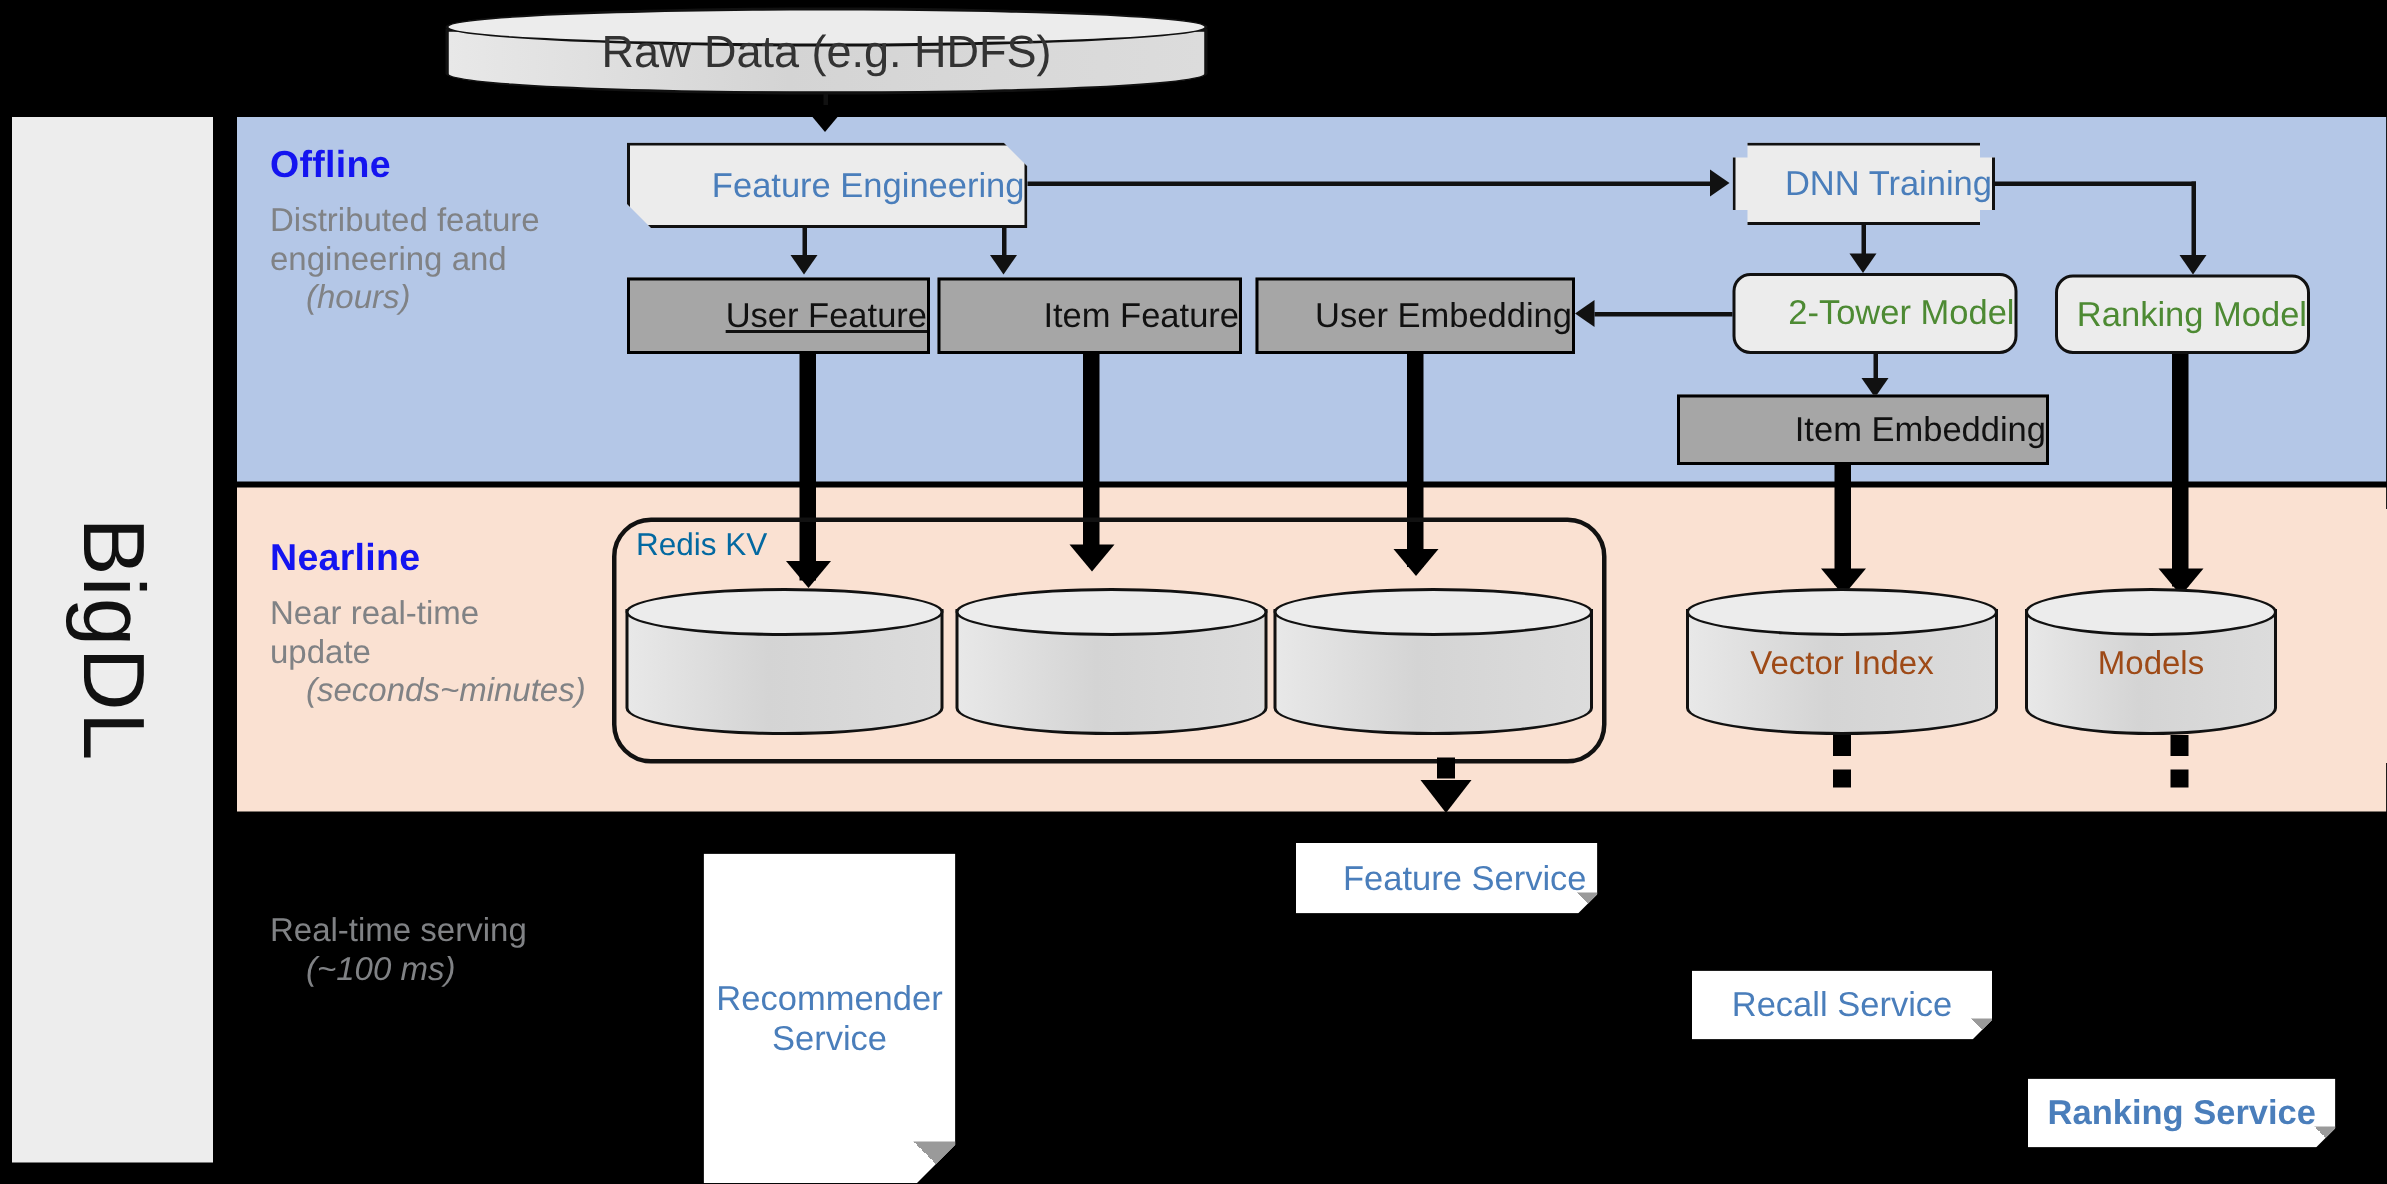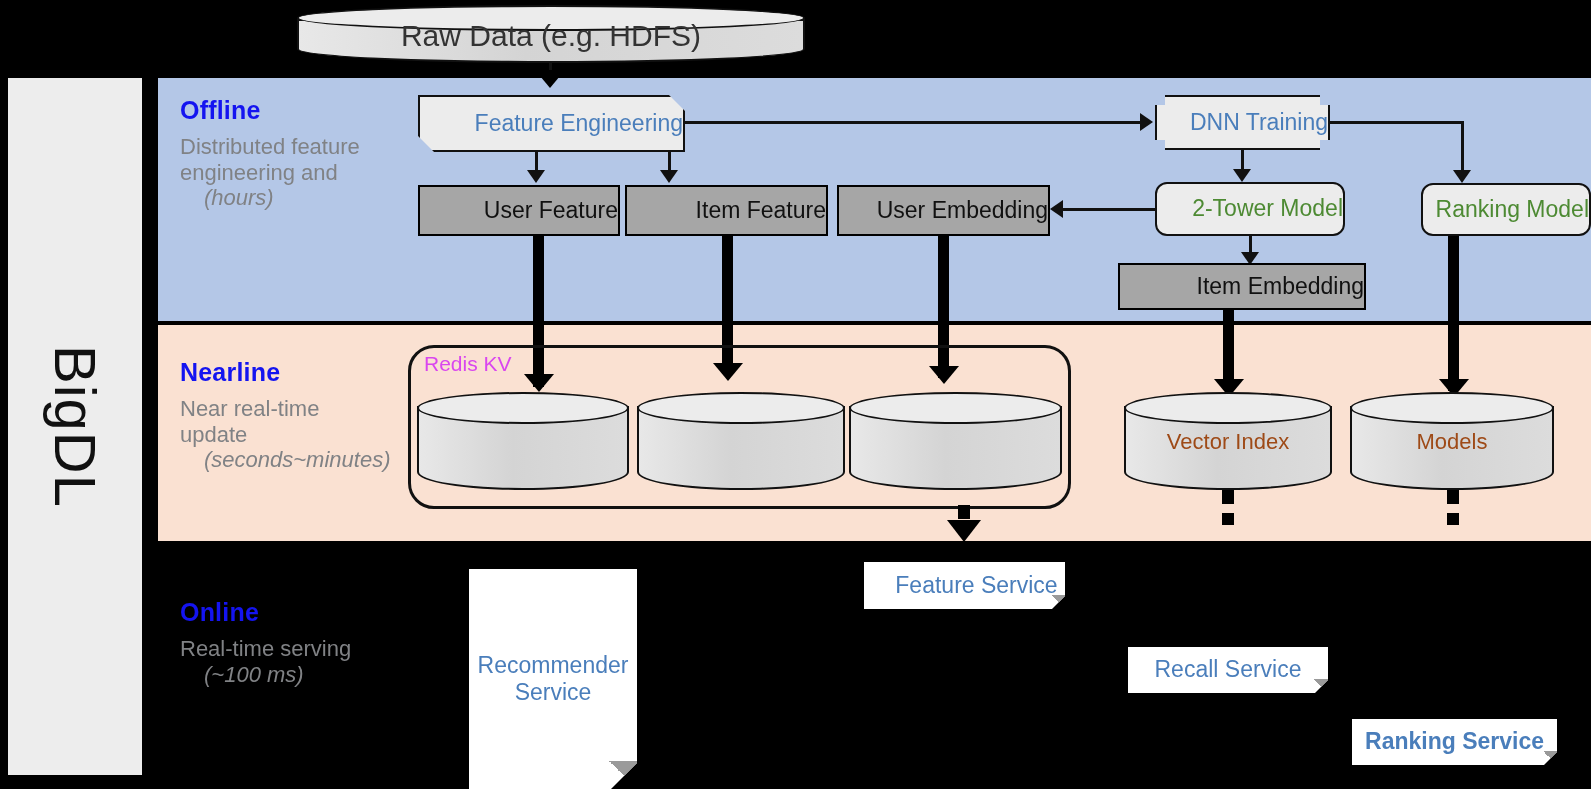--- a/index.html
+++ b/index.html
@@ -179,7 +179,7 @@
   <div class="abs ln vline" style="left:1461px;top:121px;height:52px;"></div>
   <div class="abs arrowdown" style="left:1453px;top:170px;"></div>
 
-  <div class="abs node gray-box" style="left:418px;top:185px;width:202px;height:51px;">
+  <div class="abs node gray-box" style="left:418px;top:185px;width:202px;height:51px;text-decoration:underline;">
     <span>User Feature</span>
   </div>
   <div class="abs node gray-box" style="left:625px;top:185px;width:203px;height:51px;">

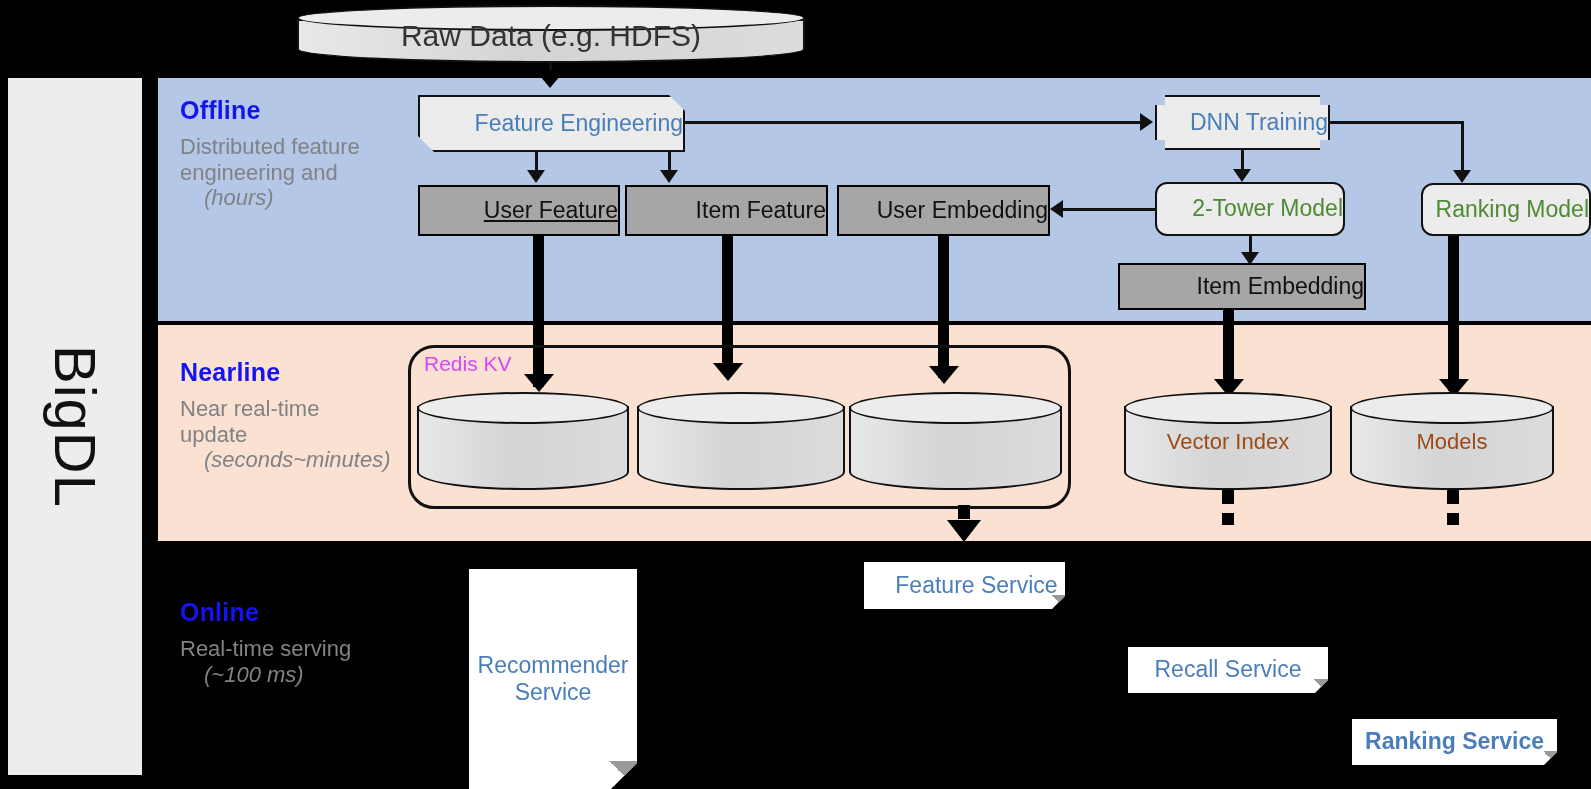--- a/index.html
+++ b/index.html
@@ -192,7 +192,7 @@
   <div class="abs node doc-box green-t rounded" style="left:1155px;top:182px;width:190px;height:54px;">
     <span>2-Tower Model</span>
   </div>
-  <div class="abs node doc-box green-t rounded" style="left:1421px;top:183px;width:170px;height:53px;">
+  <div class="abs node doc-box green-t rounded" style="left:1370px;top:183px;width:170px;height:53px;">
     <span>Ranking Model</span>
   </div>
 

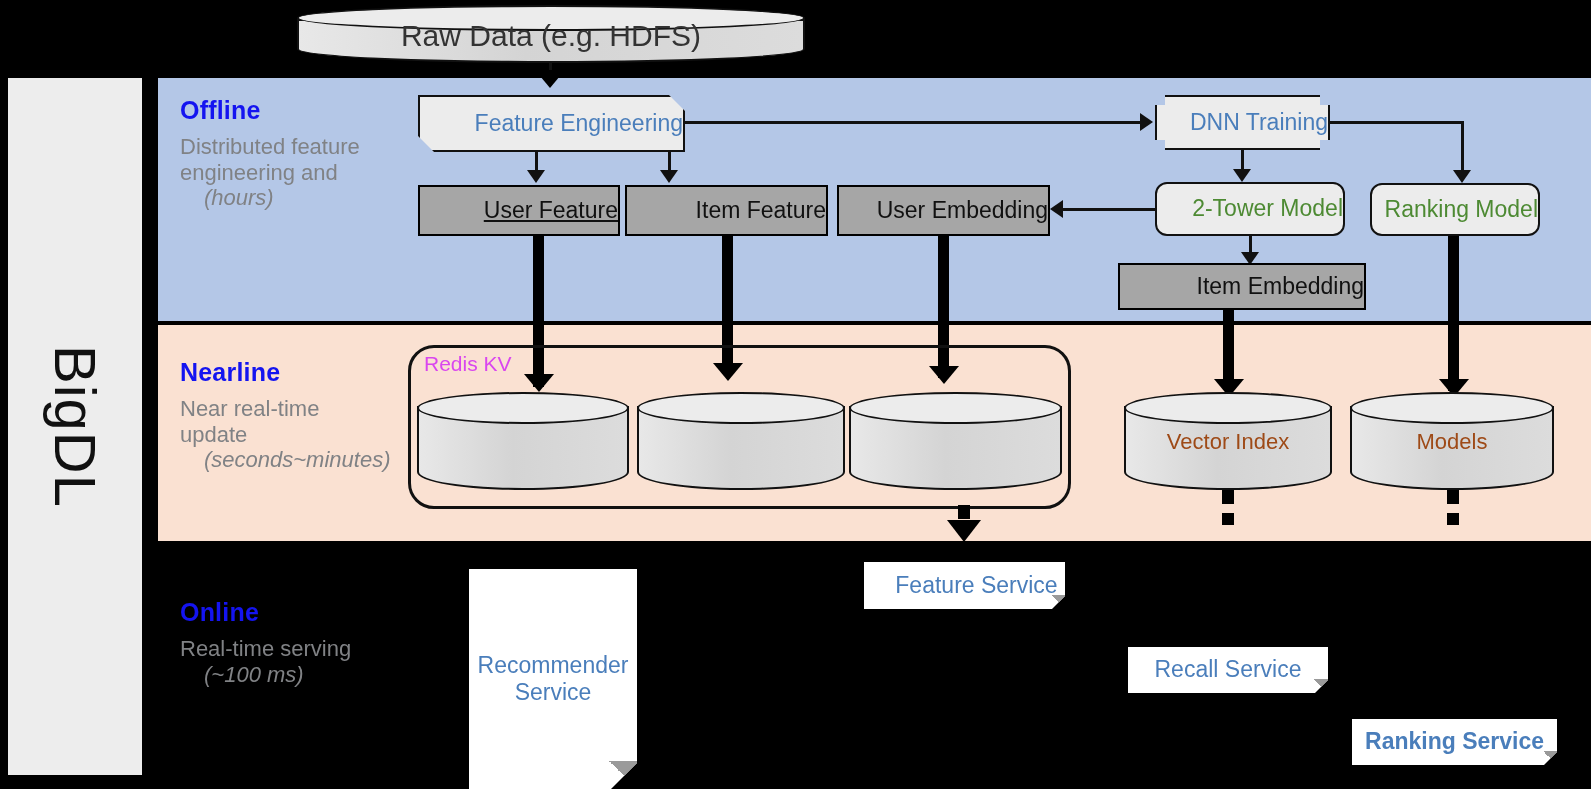--- a/index.html
+++ b/index.html
@@ -80,7 +80,7 @@
     border:3px solid #111;border-radius:26px;background:transparent;
   }
   #redis-kv-label{
-    left:424px;top:352px;font-size:21px;color:#d946ef;
+    left:424px;top:352px;font-size:21px;color:#0369a1;
   }
 
   

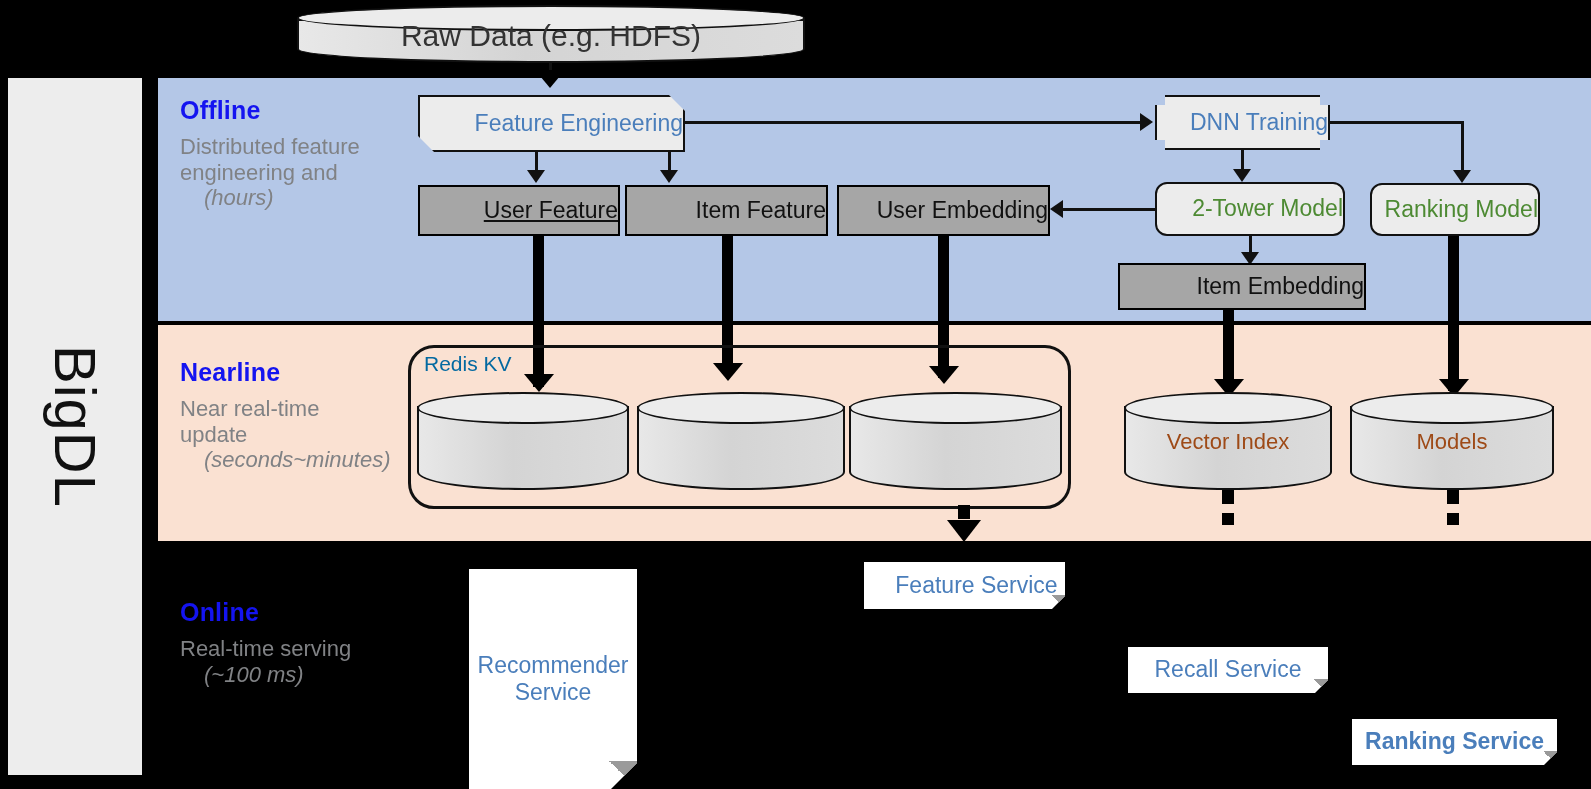--- a/index.html
+++ b/index.html
@@ -245,7 +245,7 @@
     <div class="top"></div>
     <div class="cap-label">Vector Index</div>
   </div>
-  <div class="abs cyl" style="left:1350px;top:392px;width:204px;height:98px;">
+  <div class="abs cyl" style="left:1350px;top:392px;width:168px;height:98px;">
     <div class="body"></div>
     <div class="top"></div>
     <div class="cap-label">Models</div>

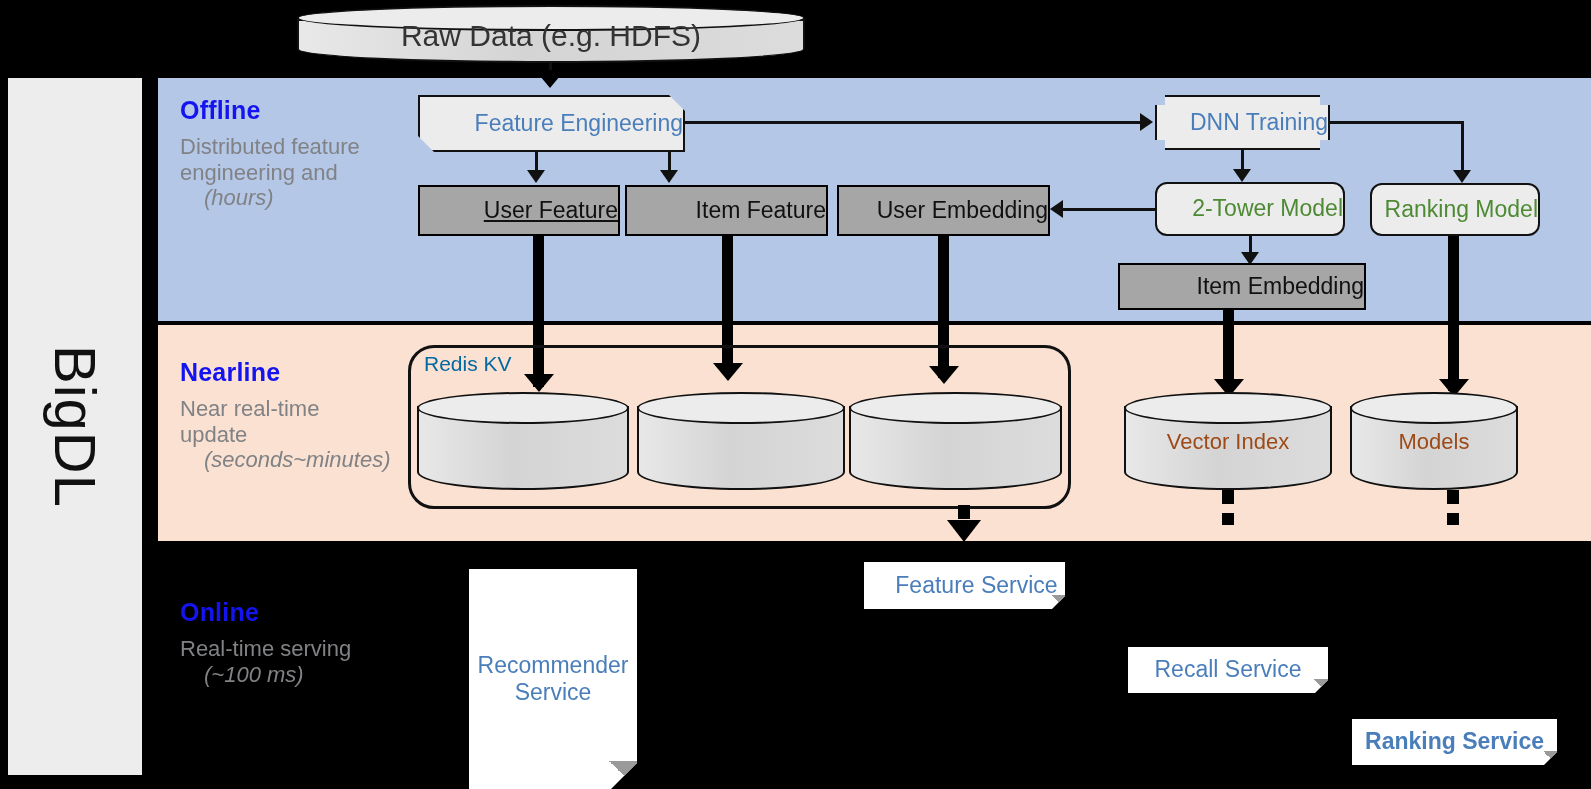--- a/index.html
+++ b/index.html
@@ -142,7 +142,6 @@
   </div>
 
   <div class="abs" style="left:180px;top:598px;">
-    <div class="band-title">Online</div>
     <div class="band-sub"><span>Real-time serving </span><i>(~100 ms)</i></div>
   </div>
 

